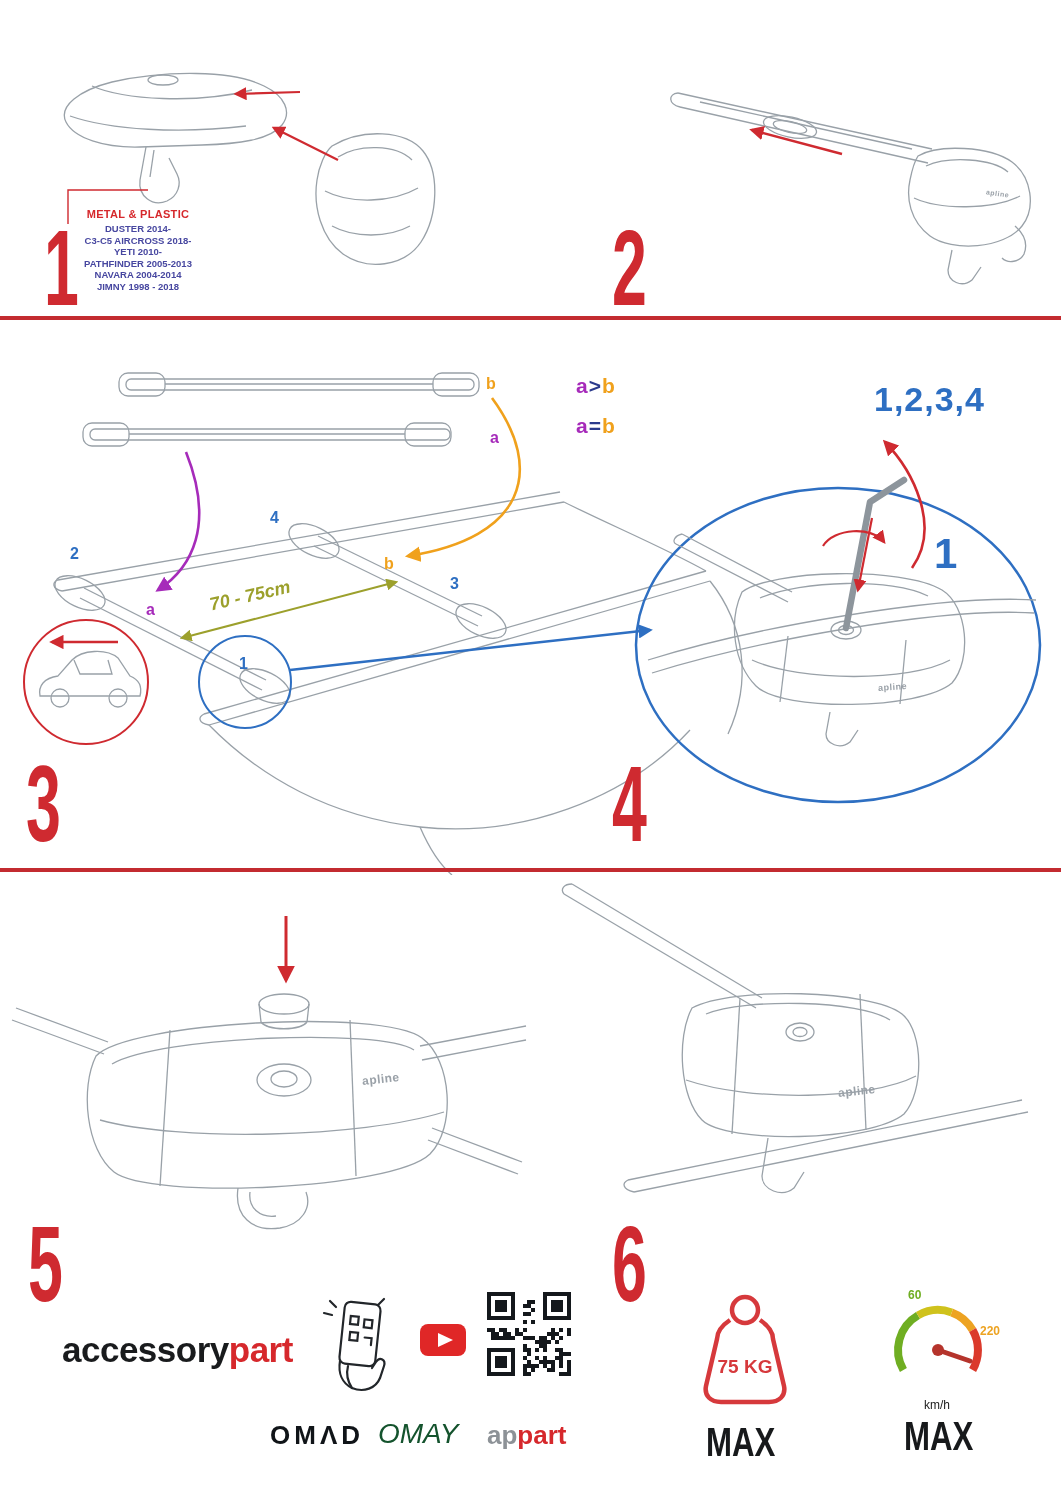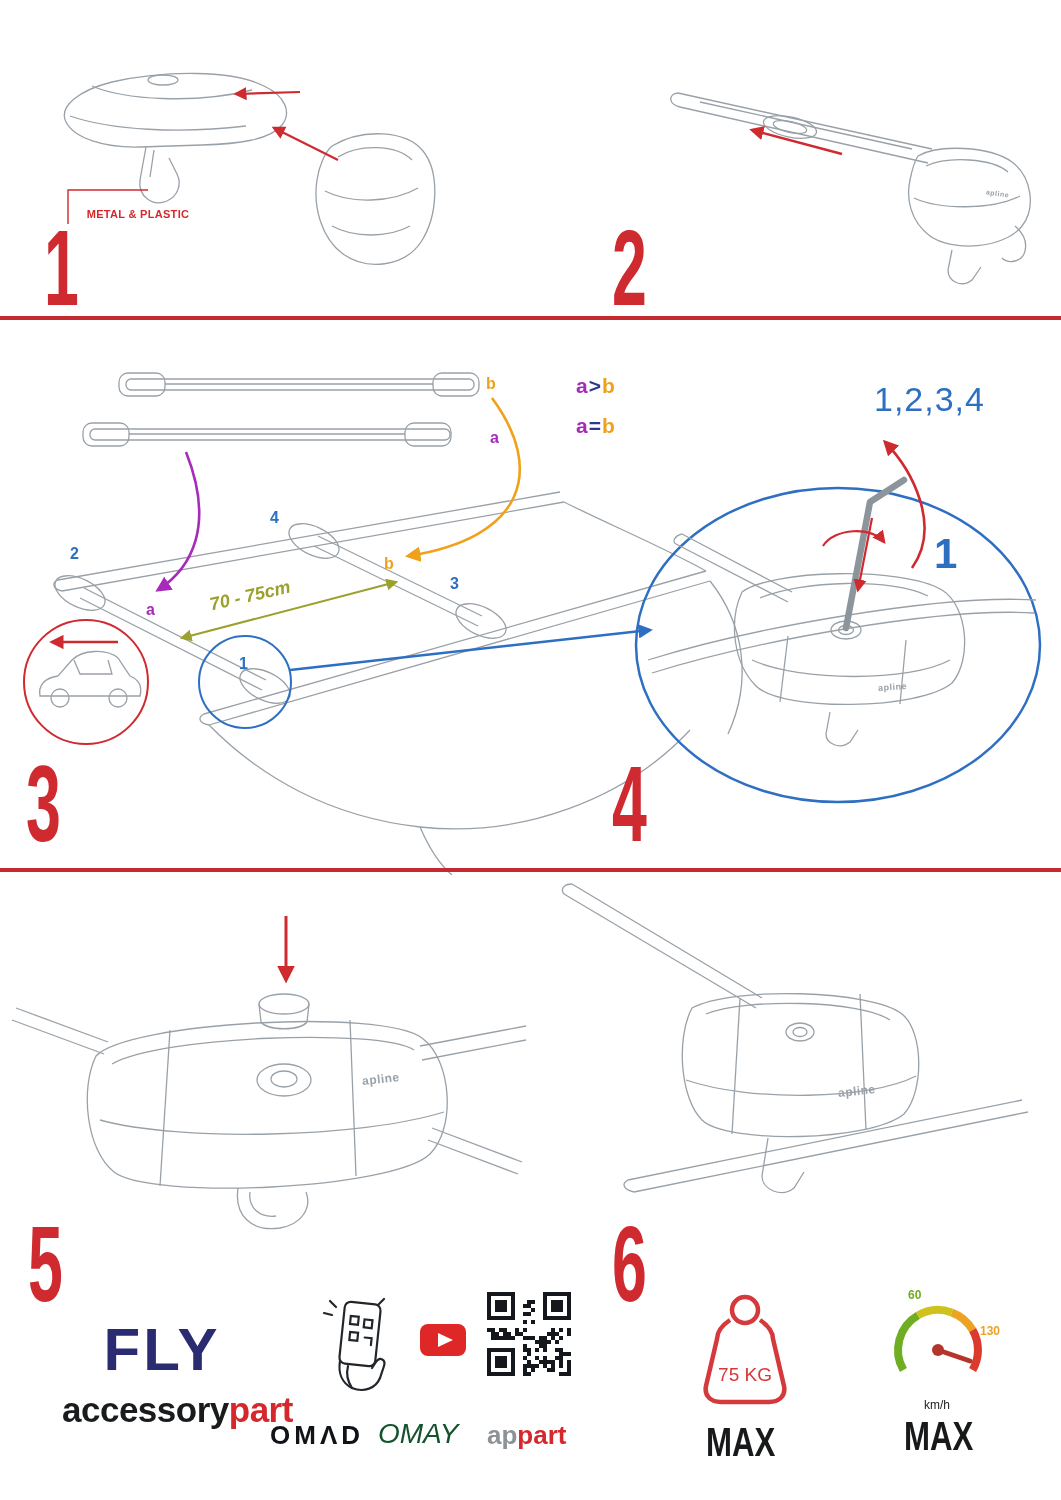--- a/index.html
+++ b/index.html
@@ -84,6 +84,14 @@
     </svg>
     <div class="mat-block">
       <div class="mat-label">METAL &amp; PLASTIC</div>
+      <div class="models">
+        <span>DUSTER 2014-</span>
+        <span>C3-C5 AIRCROSS 2018-</span>
+        <span>YETI 2010-</span>
+        <span>PATHFINDER 2005-2013</span>
+        <span>NAVARA 2004-2014</span>
+        <span>JIMNY 1998 - 2018</span>
+      </div>
     </div>
   </div>
   <div class="step-num" style="left:44px;top:222px">1</div>

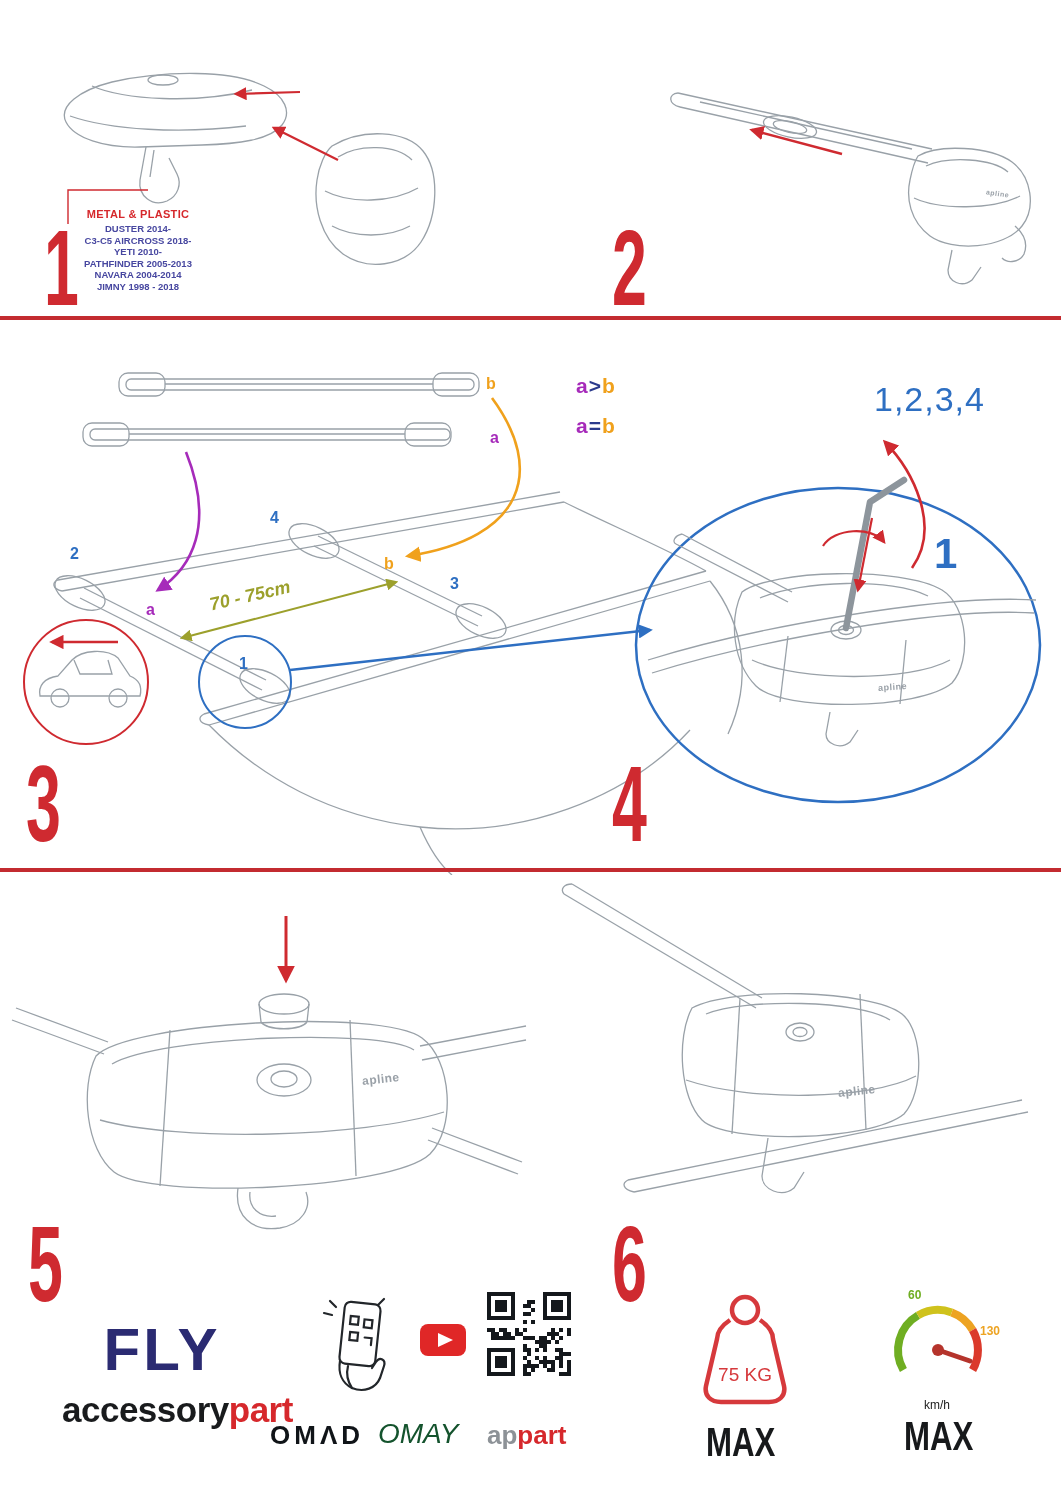--- a/index.html
+++ b/index.html
@@ -16,7 +16,7 @@
   .barlbl{font-size:16px}
   .measure{font-size:18px;font-style:italic;transform:rotate(-13deg);transform-origin:left top;color:#9ca02c}
   .rule{position:absolute;font-size:21px;font-weight:700;letter-spacing:1px}
-  .seq{position:absolute;font-size:34px;font-weight:400;color:#2e6fc2;letter-spacing:1px}
+  .seq{position:absolute;font-size:34px;font-weight:700;color:#2e6fc2;letter-spacing:1px}
   .bignum{position:absolute;font-size:42px;font-weight:700;color:#2e6fc2}
   .footbrand{position:absolute;color:#9aa1a8;font-weight:700;letter-spacing:.5px}
   .mat-block{position:absolute;left:40px;top:178px;width:196px;text-align:center}

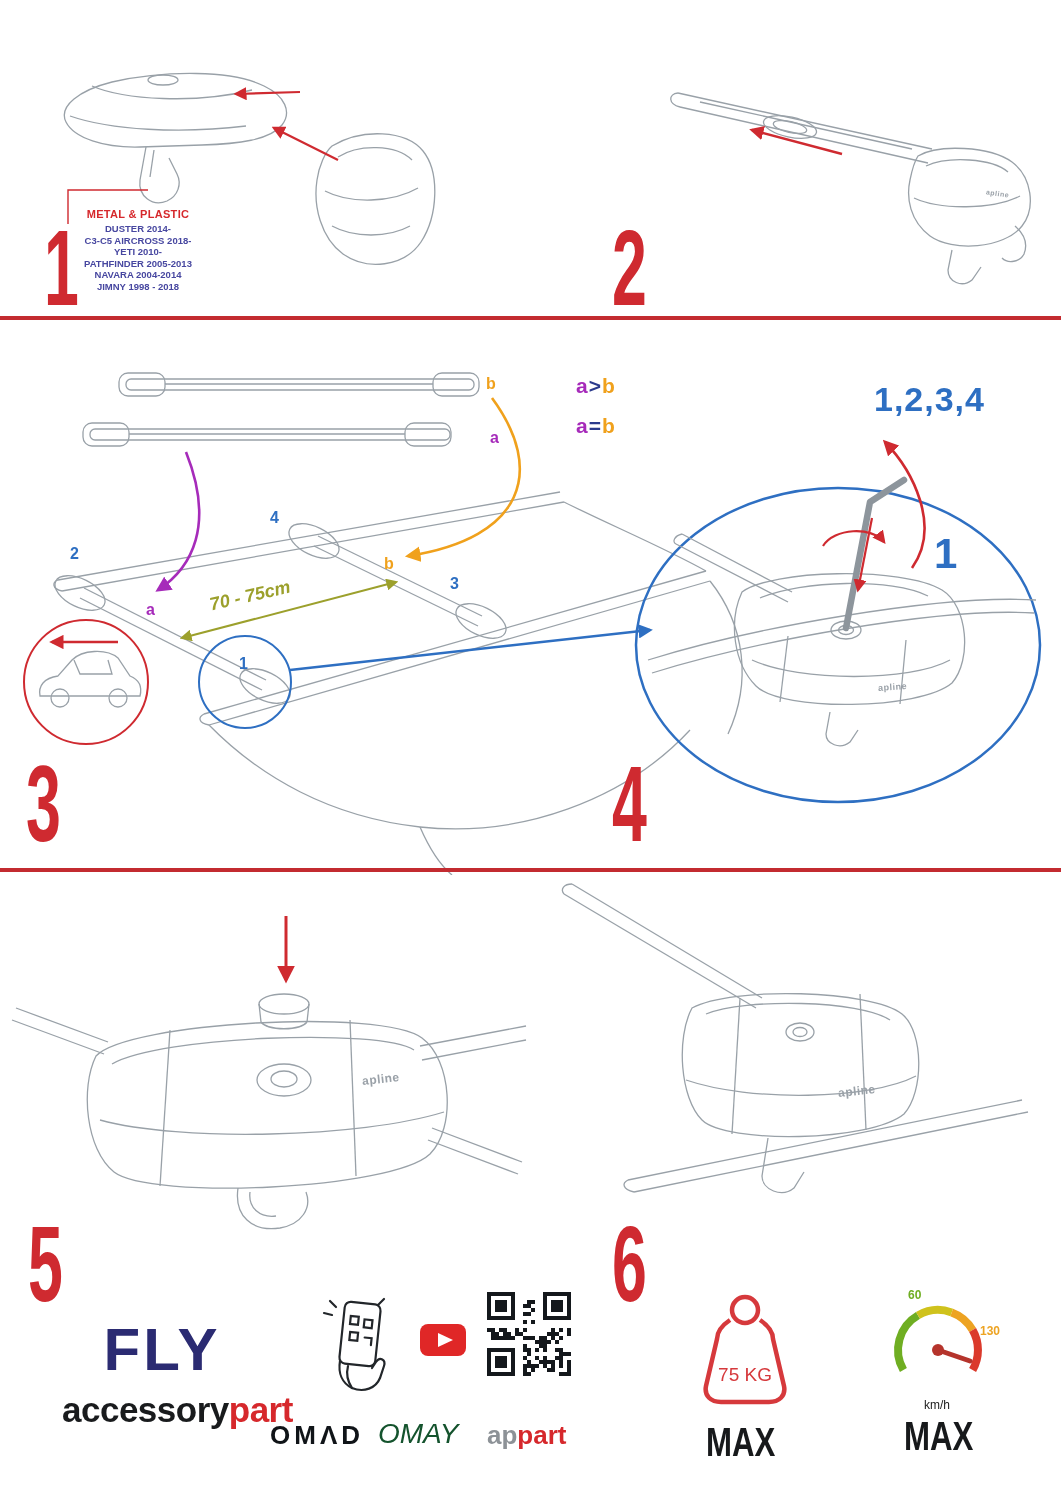--- a/index.html
+++ b/index.html
@@ -274,7 +274,6 @@
 
   <footer>
     <div class="brand-block">
-      <div class="fly">FLY</div>
       <div class="accpart"><span>accessory</span><span class="red">part</span></div>
     </div>
 

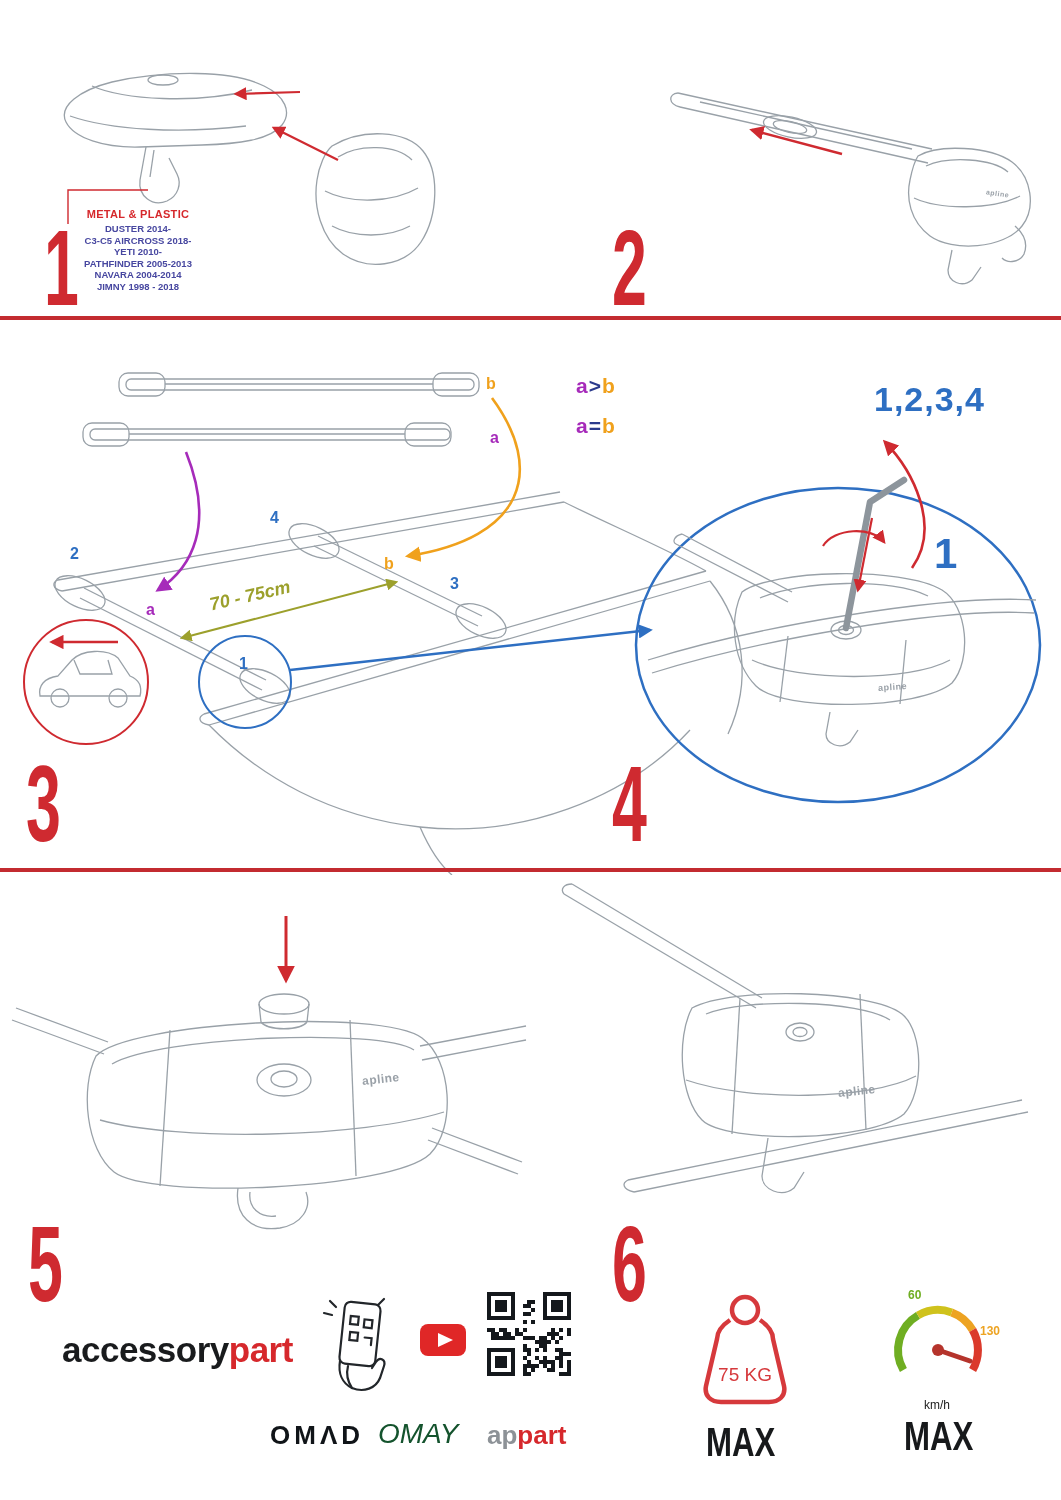--- a/index.html
+++ b/index.html
@@ -429,7 +429,7 @@
         <circle cx="60" cy="60" r="6" fill="#b5342c"></circle>
       </svg>
       <span class="small" style="left:30px;top:-2px;color:#6fae22">60</span>
-      <span class="small" style="left:102px;top:34px;color:#eda322">130</span>
+      <span class="small" style="left:102px;top:34px;color:#eda322">220</span>
       <span class="unit" style="left:46px;top:108px">km/h</span>
       <span class="maxlbl" style="left:26px;top:126px">MAX</span>
     </div>

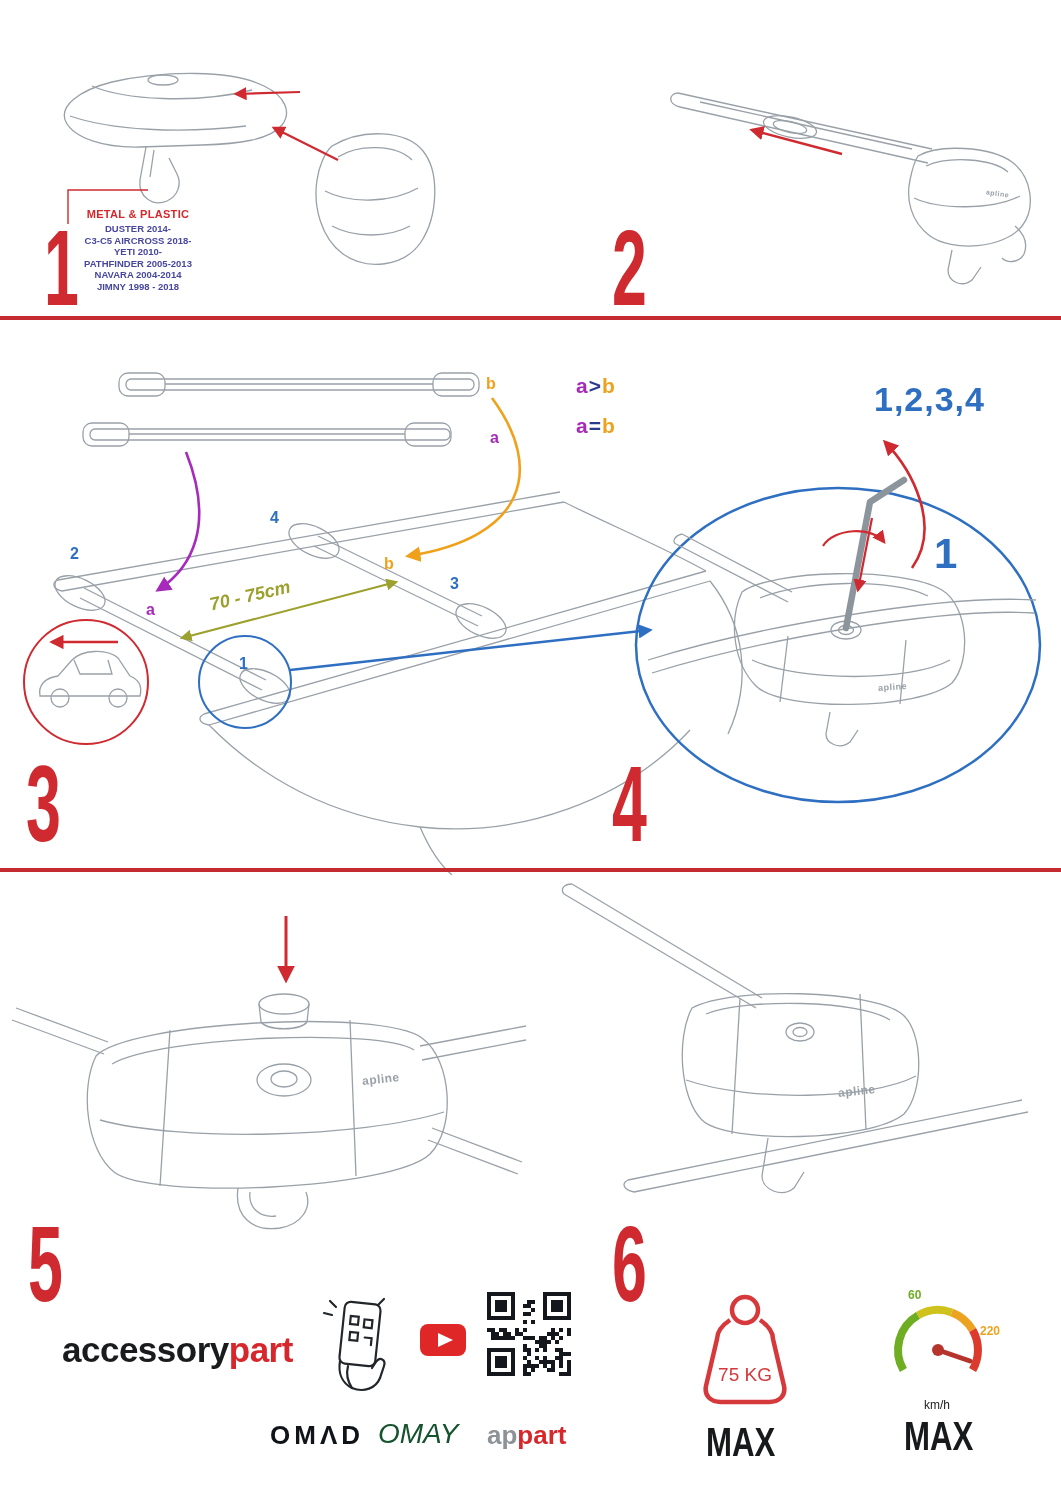--- a/index.html
+++ b/index.html
@@ -32,7 +32,7 @@
   .aplinelogo .ap{color:#8d9297}
   .maxlbl{position:absolute;font-size:40px;font-weight:700;color:#17191b;transform:scaleX(.78);transform-origin:left top;line-height:1}
   .weight{position:absolute;left:690px;top:10px;width:116px;height:170px}
-  .weight .val{position:absolute;left:0;top:74px;width:110px;text-align:center;color:#d6393c;font-weight:400;font-size:19px}
+  .weight .val{position:absolute;left:0;top:66px;width:110px;text-align:center;color:#d6393c;font-weight:700;font-size:19px}
   .gauge{position:absolute;left:878px;top:10px;width:135px;height:170px}
   .gauge .small{position:absolute;font-size:12px;font-weight:700}
   .gauge .unit{position:absolute;font-size:12px;color:#222;font-weight:400}

